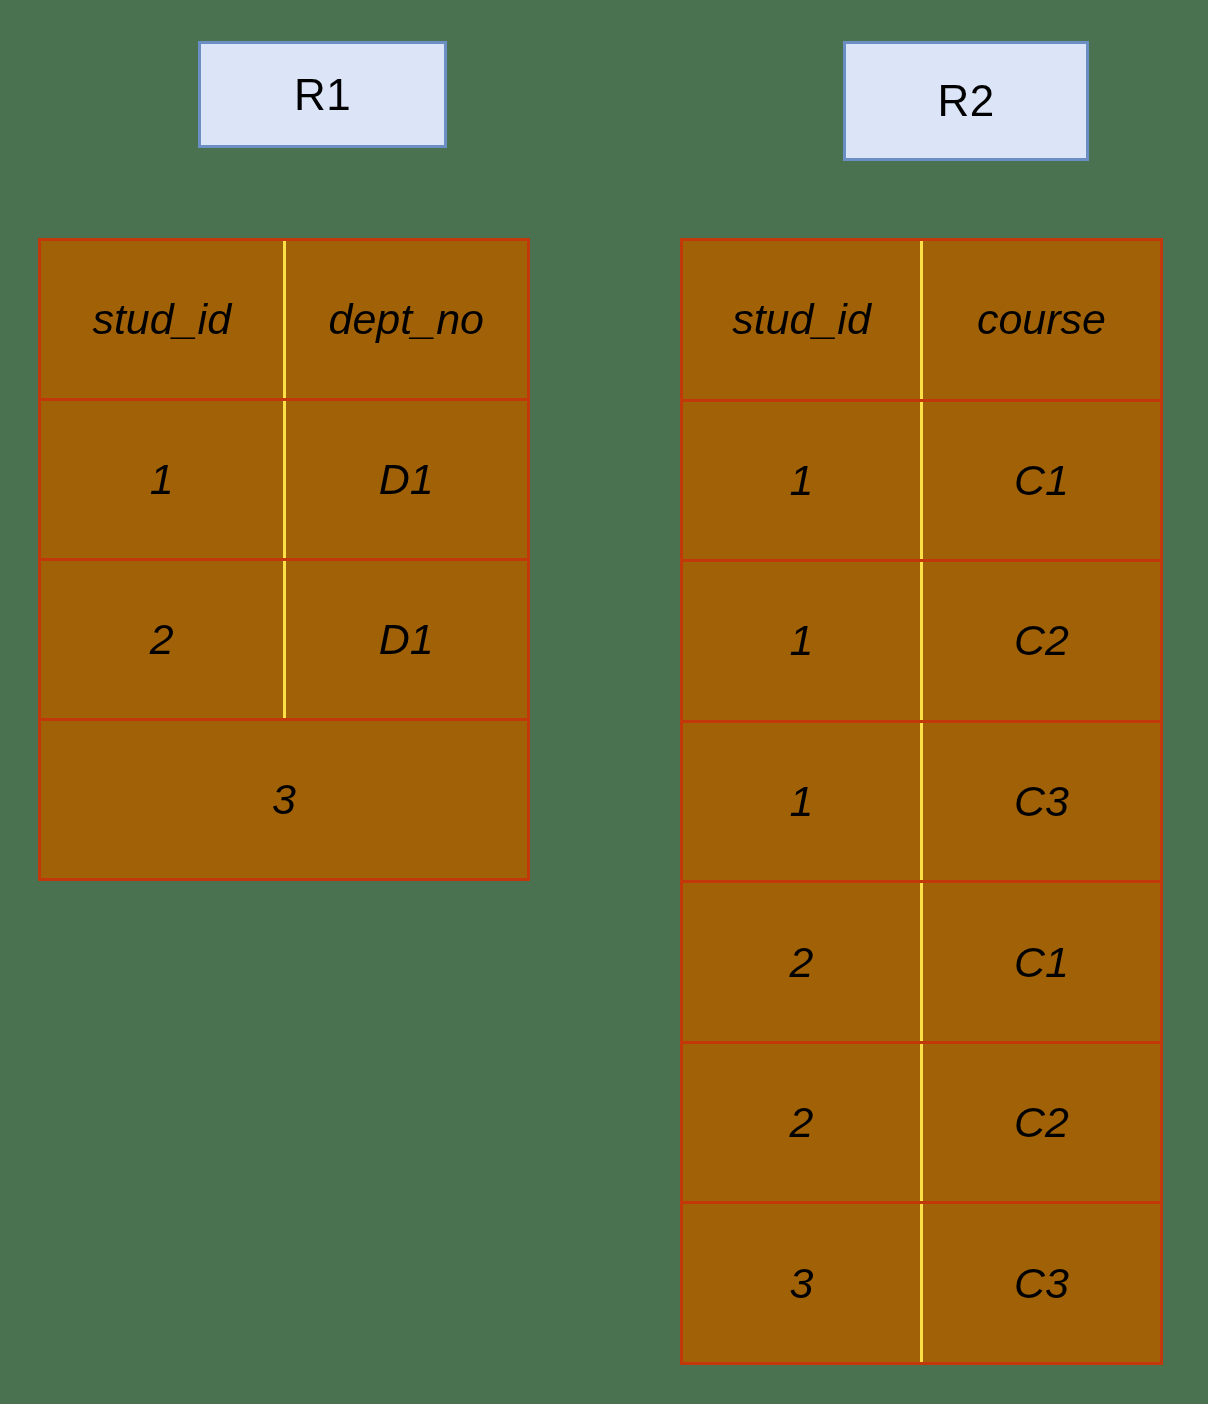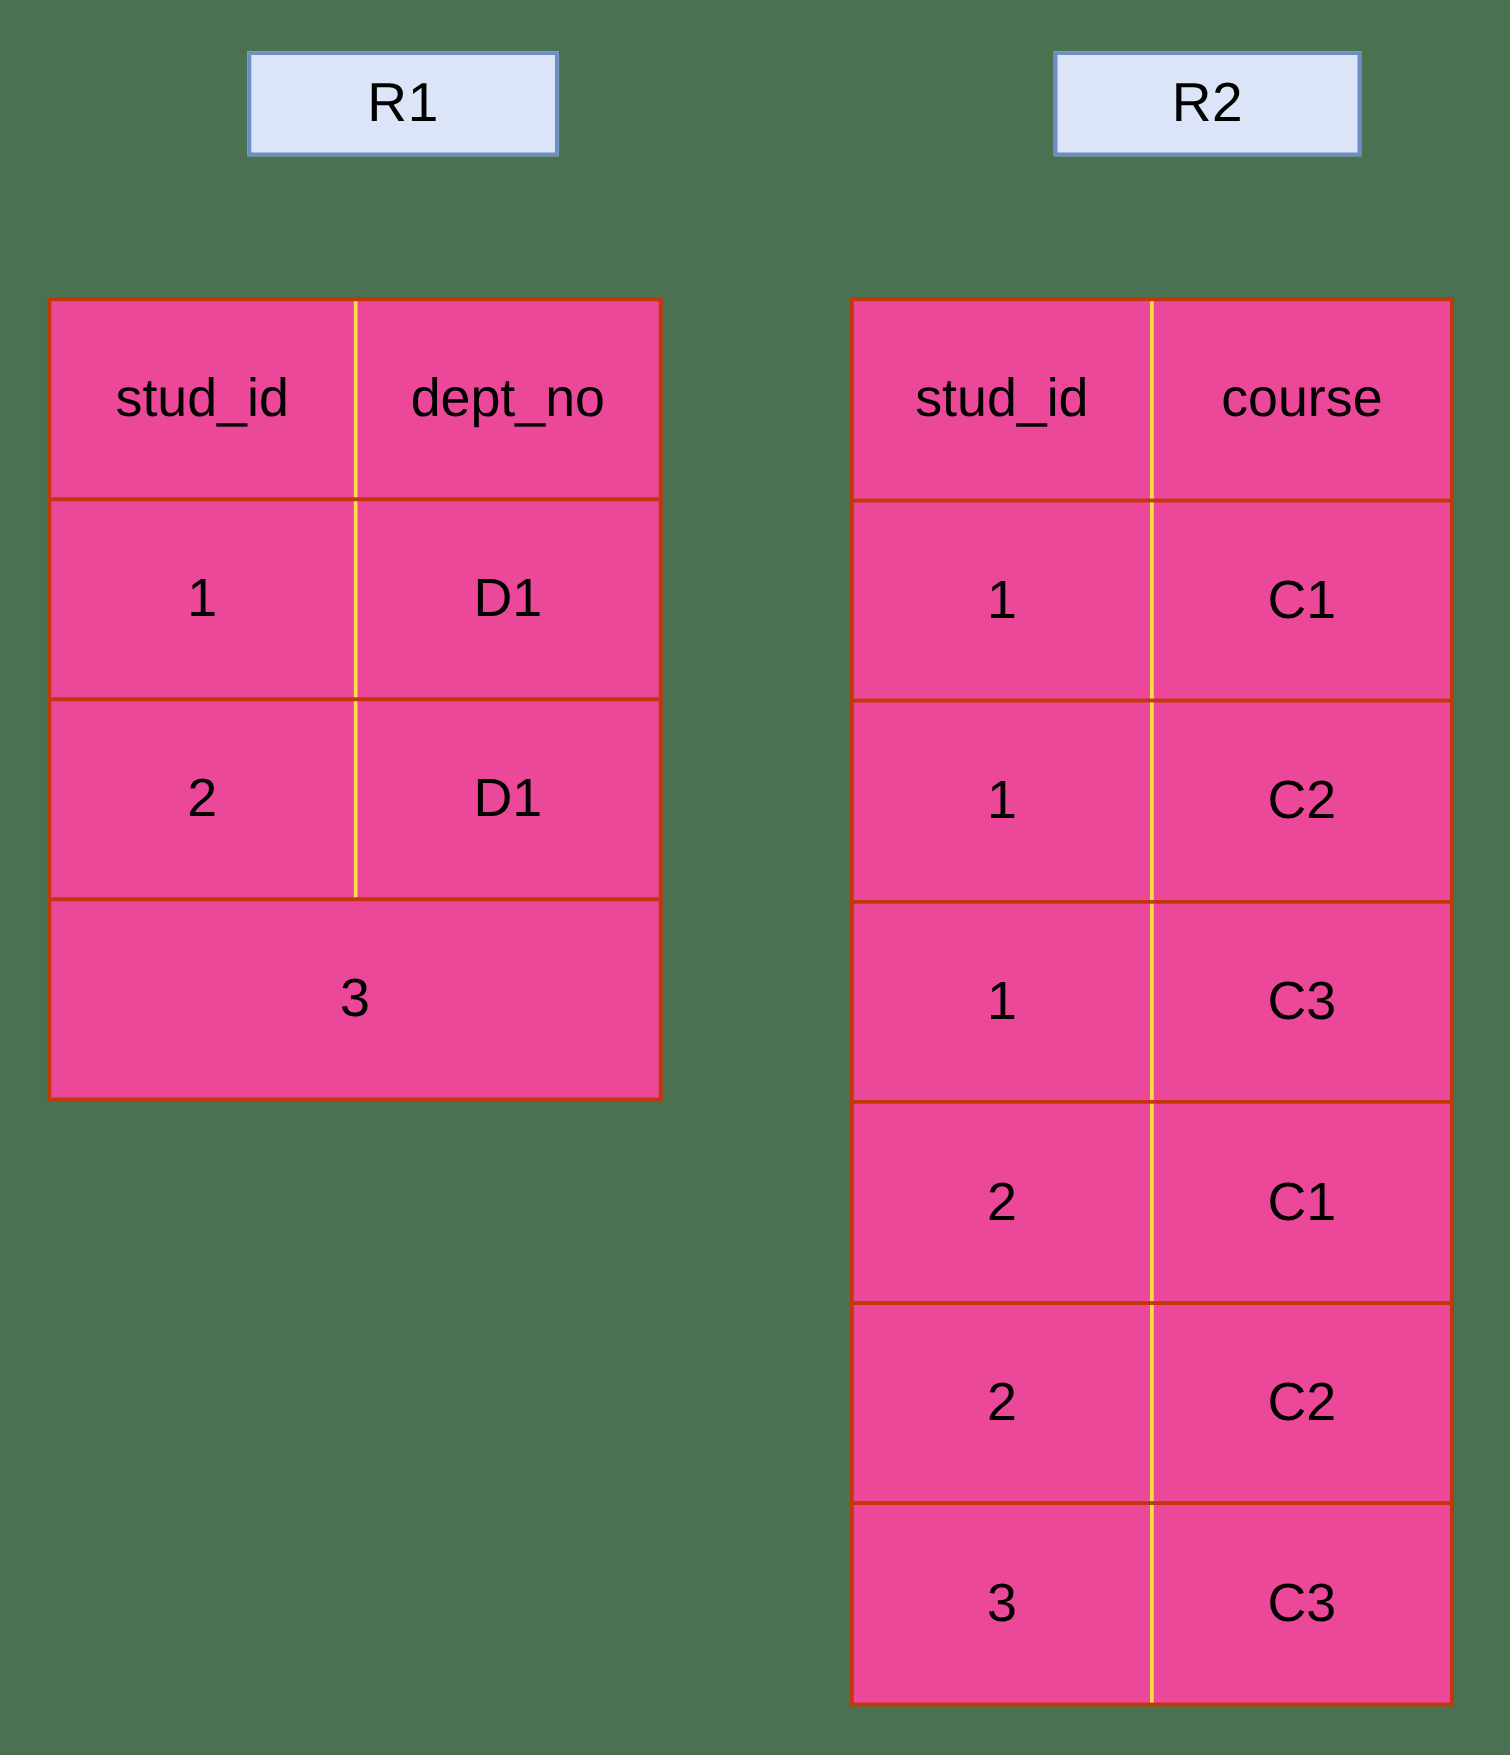--- a/index.html
+++ b/index.html
@@ -29,7 +29,7 @@
     line-height: 1;
     letter-spacing: 0.5px;
   }
-  #label-r1 { left: 198px;  top: 41px; width: 249px; height: 84px; }
+  #label-r1 { left: 198px;  top: 41px; width: 249px; height: 107px; }
   #label-r2 { left: 843px;  top: 41px; width: 246px; height: 84px; }
 
   

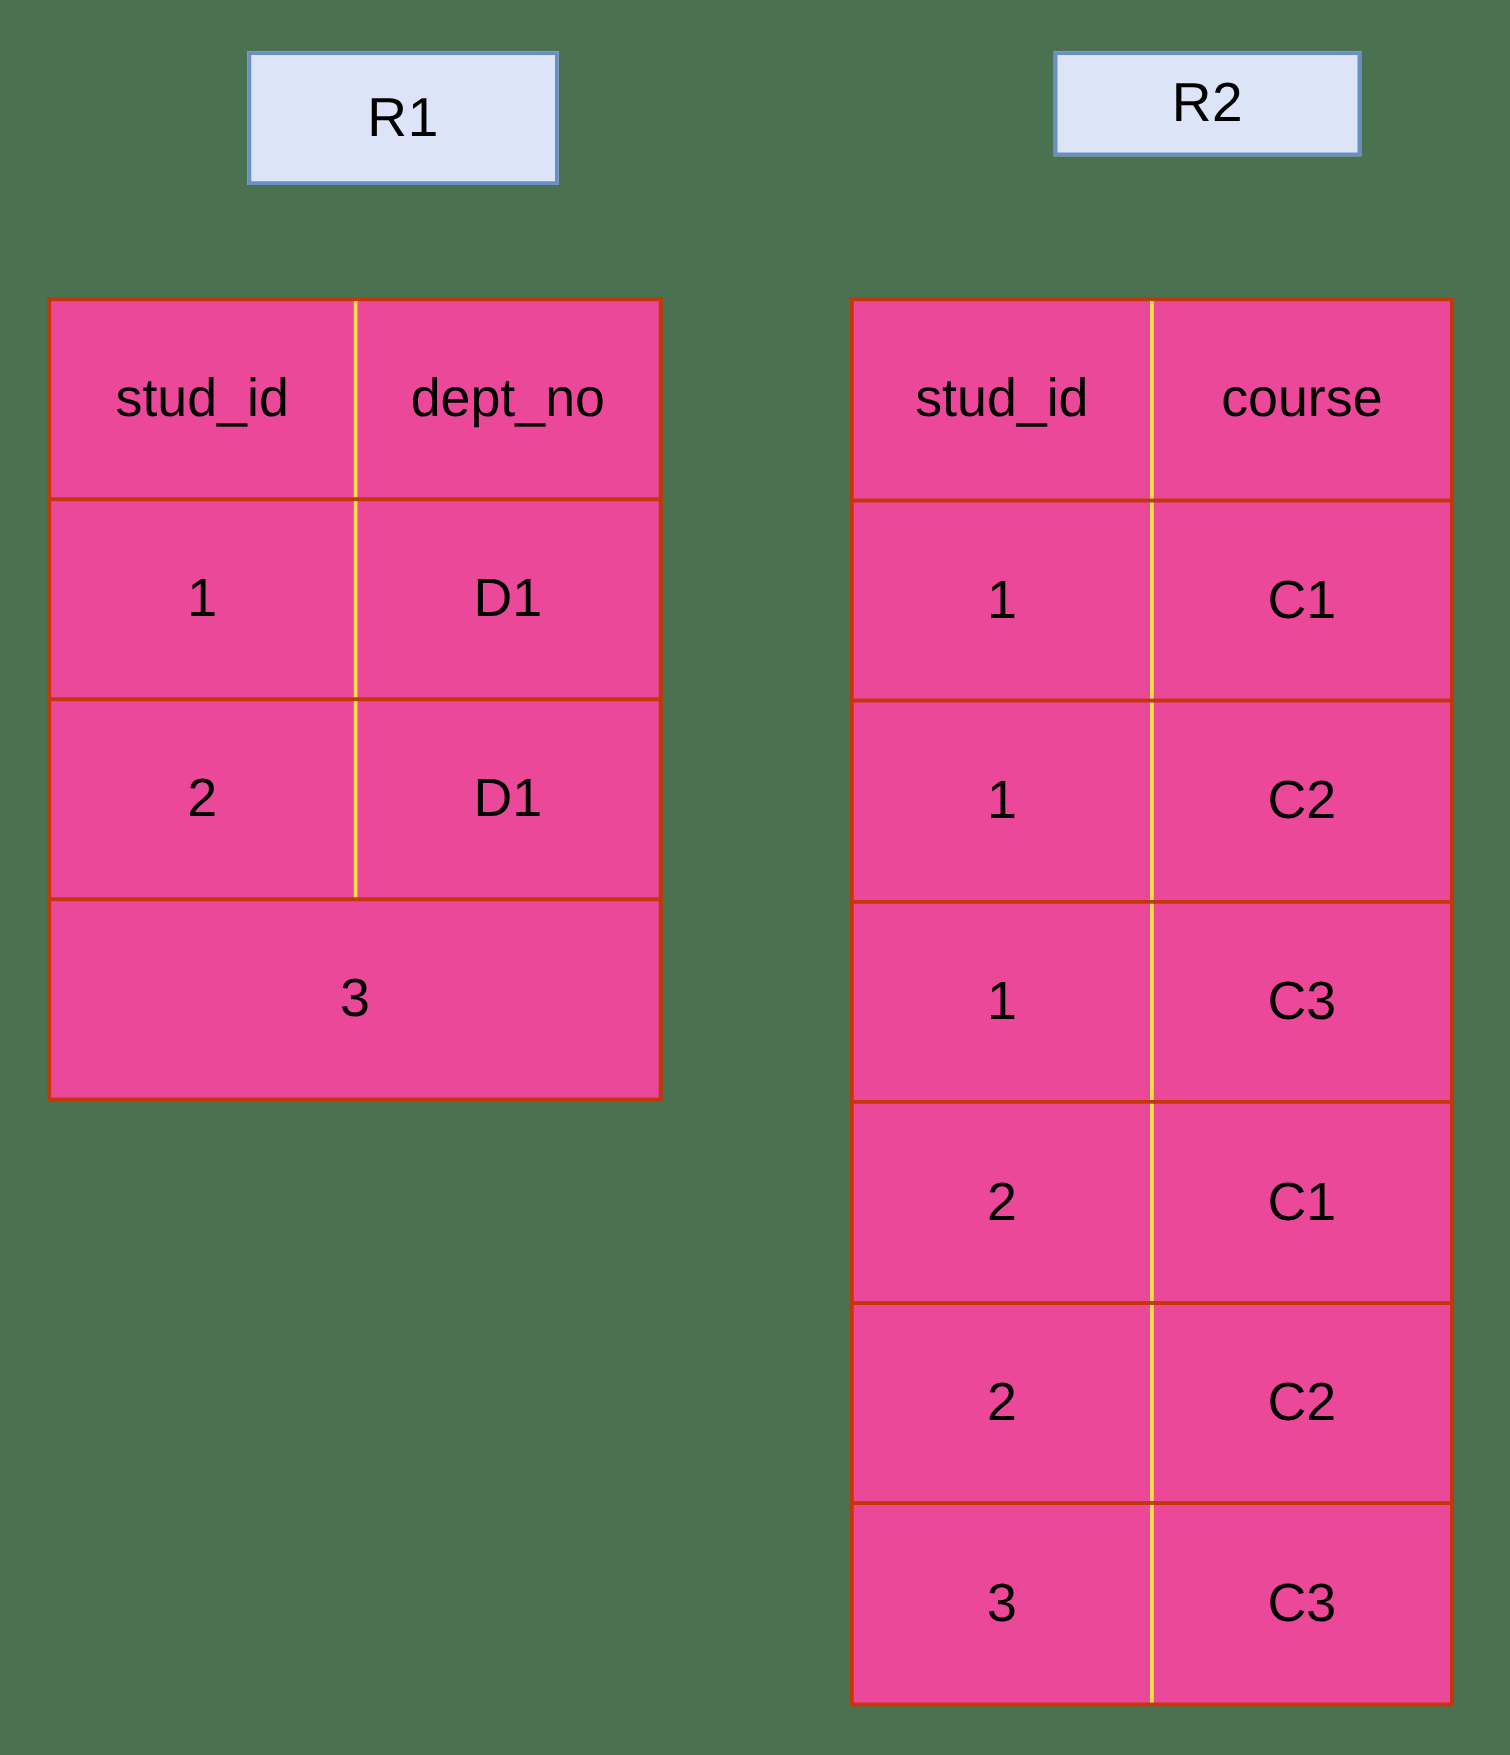--- a/index.html
+++ b/index.html
@@ -30,7 +30,7 @@
     letter-spacing: 0.5px;
   }
   #label-r1 { left: 198px;  top: 41px; width: 249px; height: 107px; }
-  #label-r2 { left: 843px;  top: 41px; width: 246px; height: 84px; }
+  #label-r2 { left: 843px;  top: 41px; width: 246px; height: 120px; }
 
   
   .relation-table {

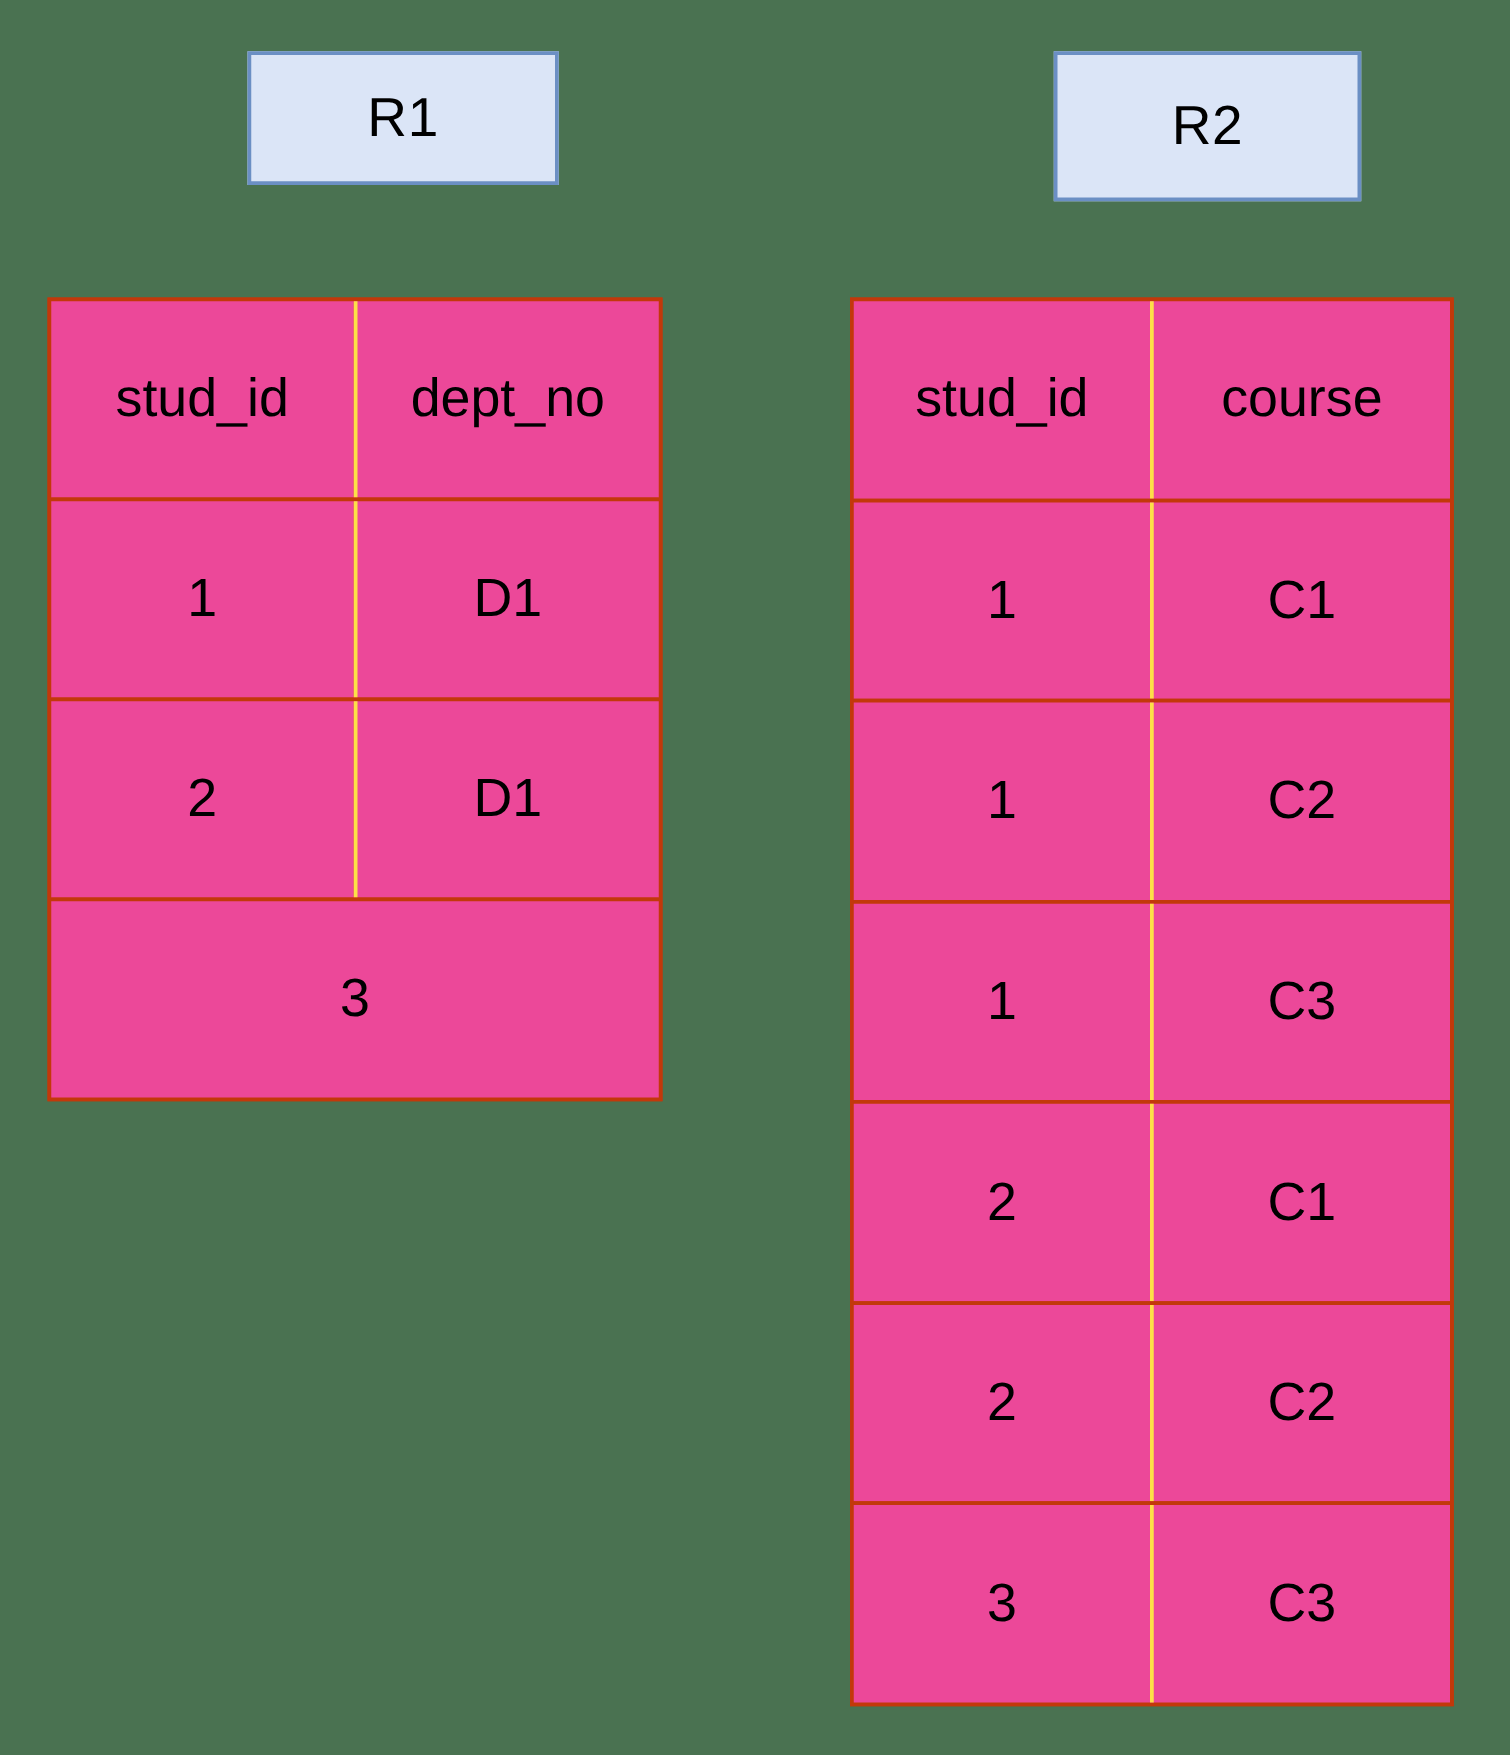--- a/index.html
+++ b/index.html
@@ -54,7 +54,7 @@
   }
   .table-cell {
     flex: 1 1 0;
-    background: #ec4899;
+    background: #a16207;
     display: flex;
     align-items: center;
     justify-content: center;
@@ -63,6 +63,7 @@
     line-height: 1;
     min-width: 0;
     box-sizing: border-box;
+    font-style: italic;
   }
   .table-cell + .table-cell {
     border-left: 3px solid #fde047;

